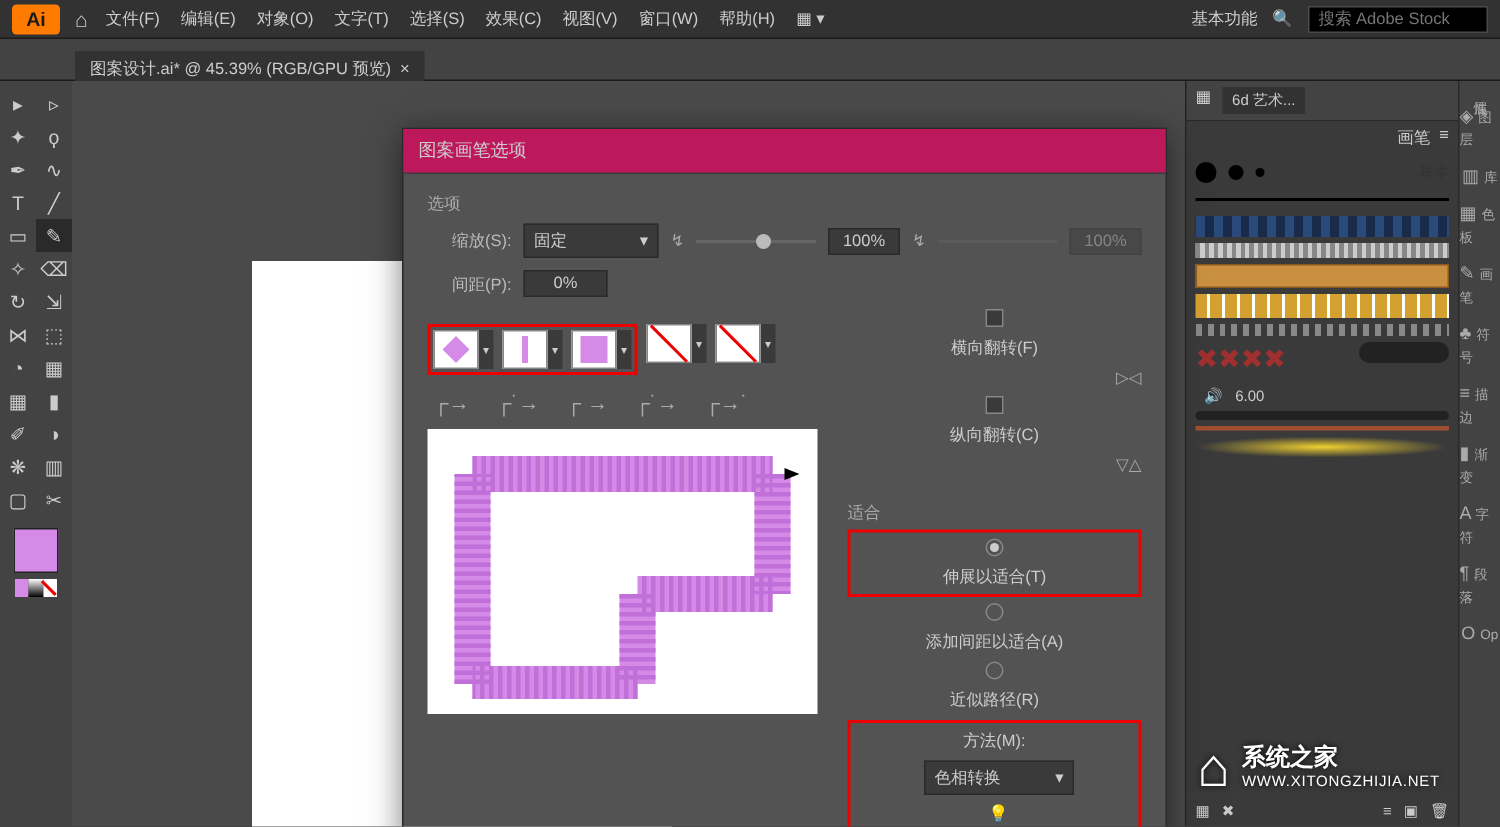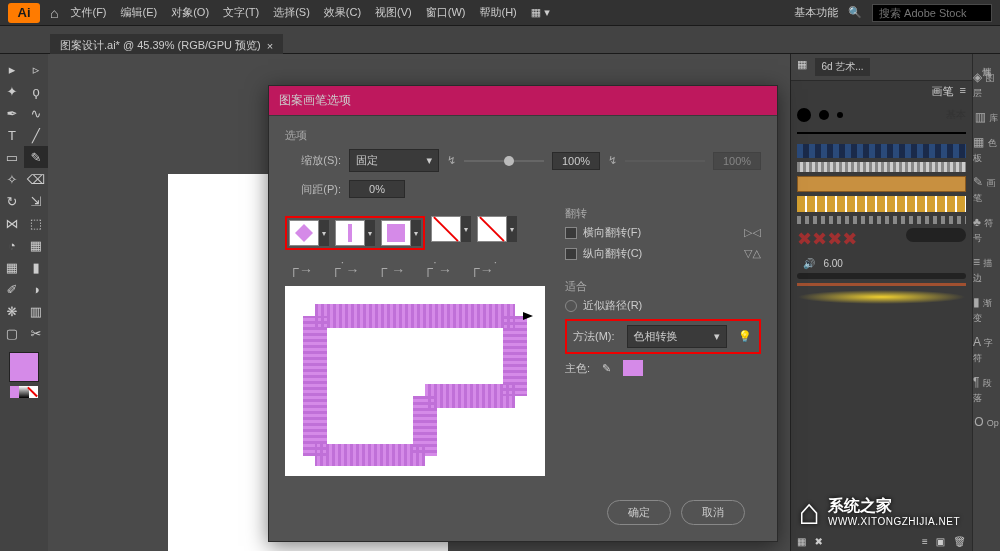--- a/index.html
+++ b/index.html
@@ -318,7 +318,6 @@
       </div>
 
       <div style="flex:1">
-        <div class="group-label">翻转</div>
         <div class="chk-row">
             <div class="chk"></div>
             <span>横向翻转(F)</span>

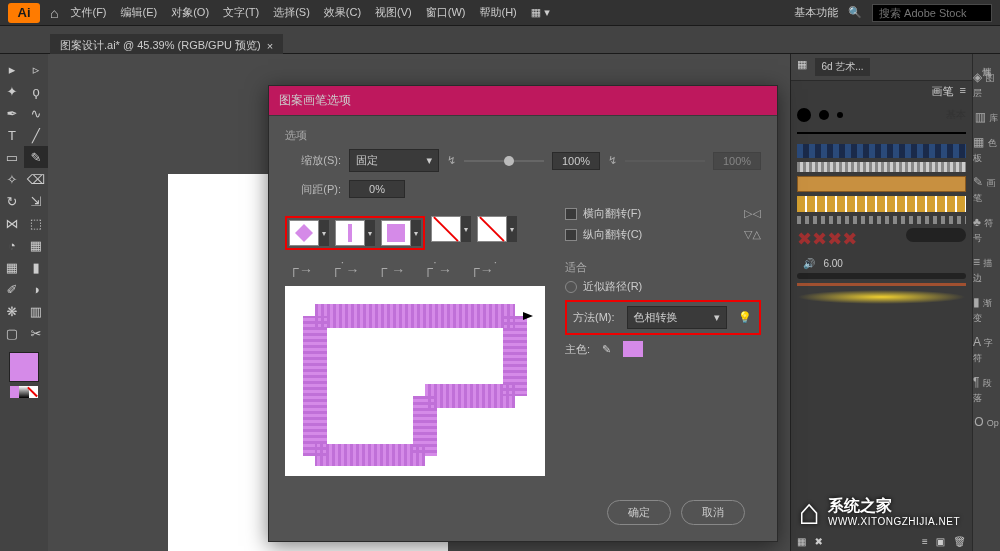--- a/index.html
+++ b/index.html
@@ -52,7 +52,7 @@
 
 .preview { background: #fff; width: 260px; height: 190px; position: relative; }
 .group-label { color: #aaa; margin-bottom: 4px; }
-.chk-row { display: flex; align-items: center; gap: 6px; margin-bottom: 6px; }
+.chk-row { display: flex; align-items: center; gap: 6px; margin-bottom: 6px; flex-direction: column; }
 .chk { width: 12px; height: 12px; border: 1px solid #888; background: #3a3a3a; }
 .radio { width: 12px; height: 12px; border: 1px solid #888; border-radius: 50%; display: flex; align-items: center; justify-content: center; }
 .radio.on::after { content: ""; width: 6px; height: 6px; background: #ccc; border-radius: 50%; }

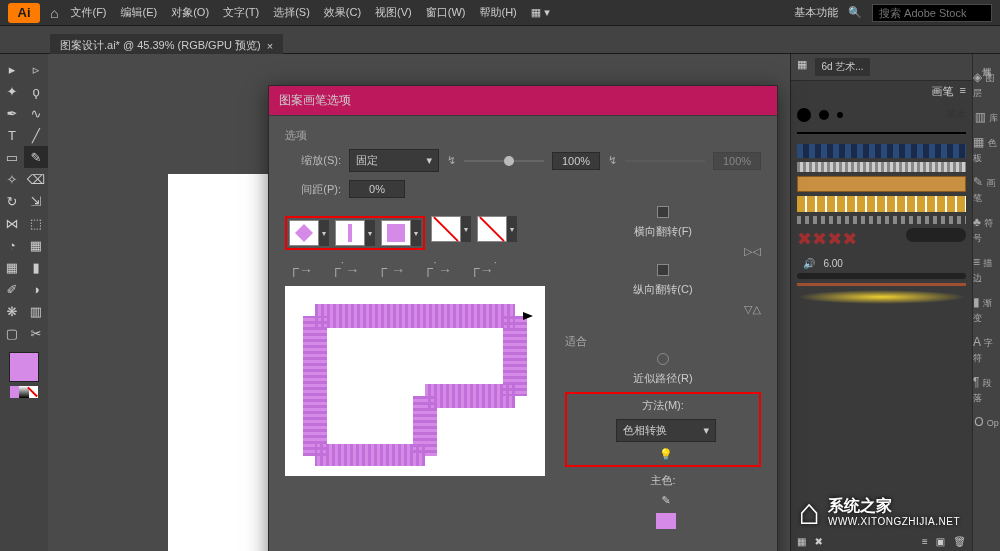--- a/index.html
+++ b/index.html
@@ -334,6 +334,12 @@
           </div>
 
         <div class="group-label" style="margin-top:18px">适合</div>
+        <div class="hl-box">
+          <div class="chk-row" style="margin:0">
+              <div class="radio on"></div>
+              <span>伸展以适合(T)</span>
+            </div>
+        </div>
         <div class="chk-row">
             <div class="radio"></div>
             <span>近似路径(R)</span>

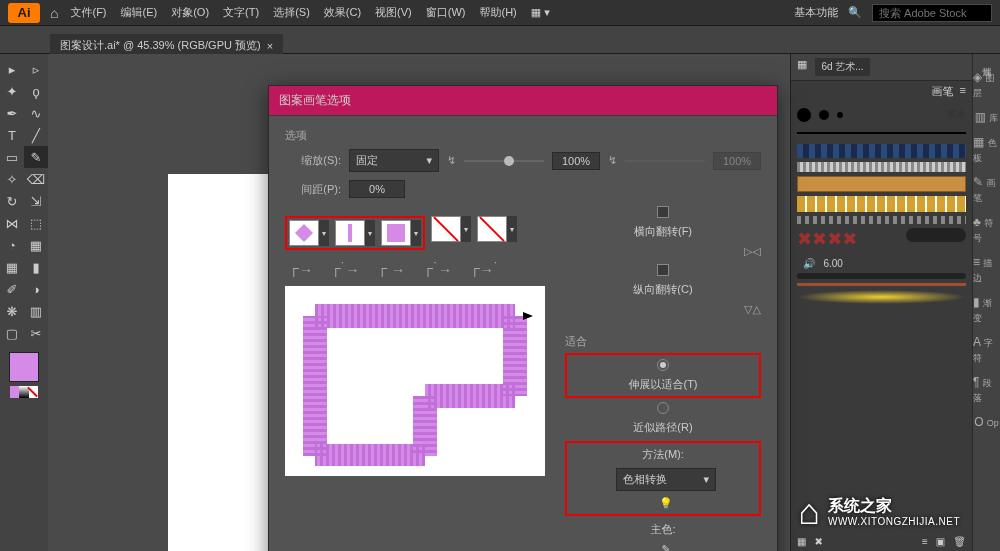--- a/index.html
+++ b/index.html
@@ -342,6 +342,10 @@
         </div>
         <div class="chk-row">
             <div class="radio"></div>
+            <span>添加间距以适合(A)</span>
+          </div>
+        <div class="chk-row">
+            <div class="radio"></div>
             <span>近似路径(R)</span>
           </div>
 

